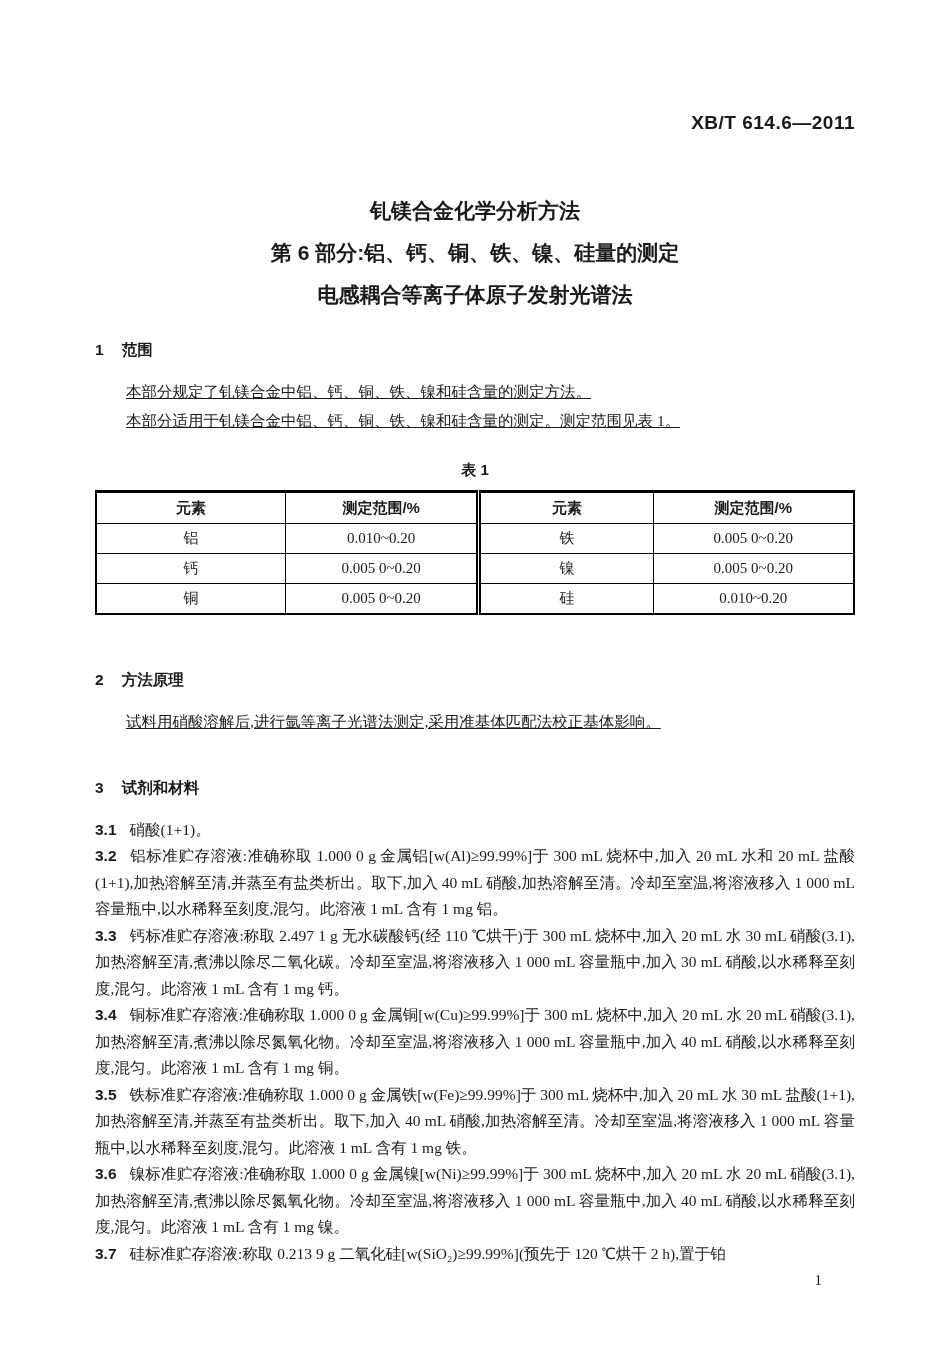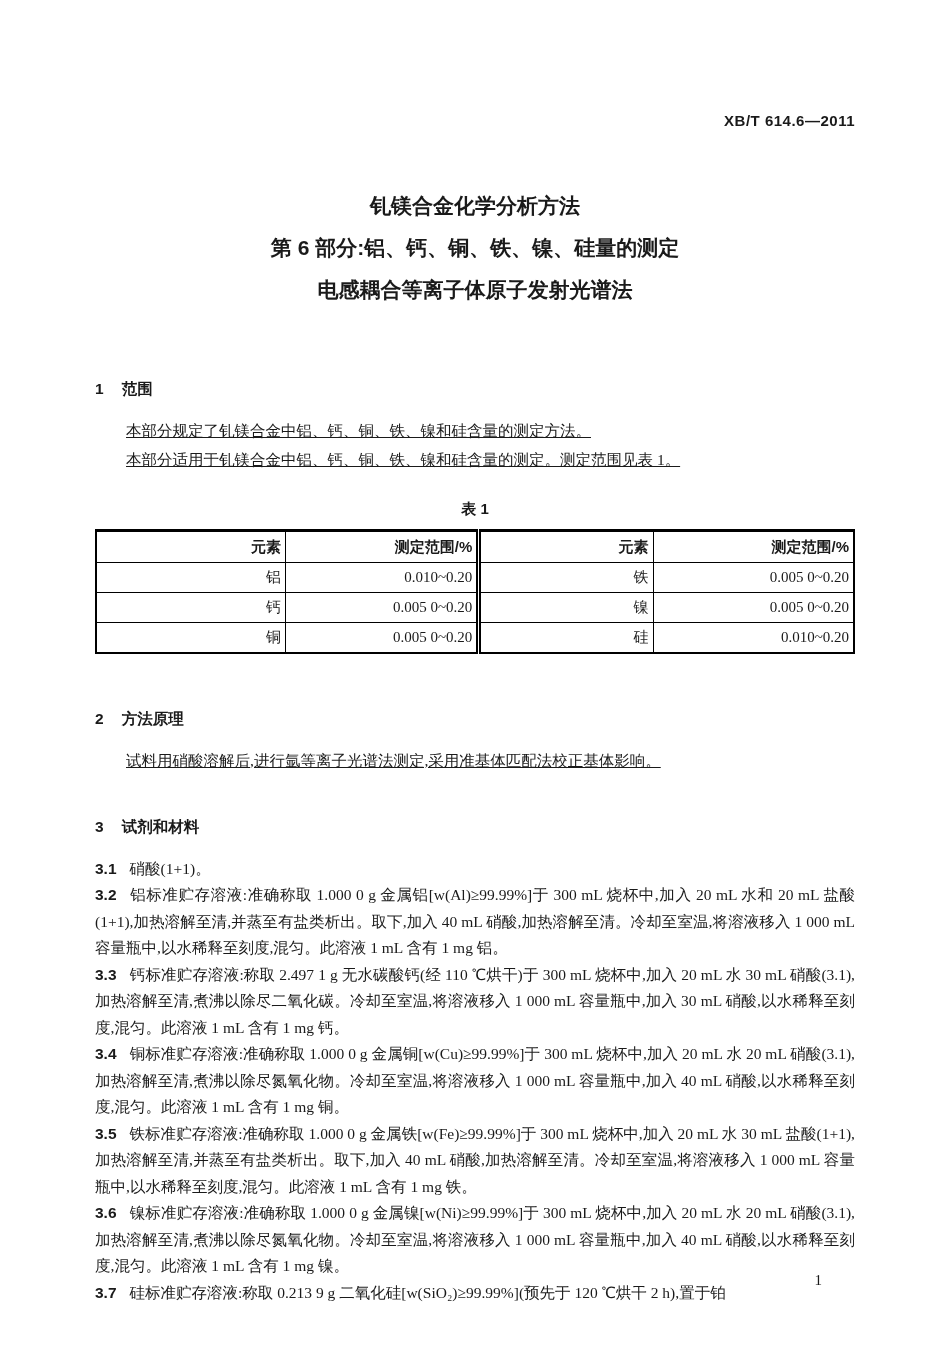--- a/index.html
+++ b/index.html
@@ -23,7 +23,7 @@
     text-align: right;
     font-family: "Liberation Sans", sans-serif;
     font-weight: bold;
-    font-size: 15px;
+    font-size: 19px;
     letter-spacing: 0.5px;
   }
   .title-block {

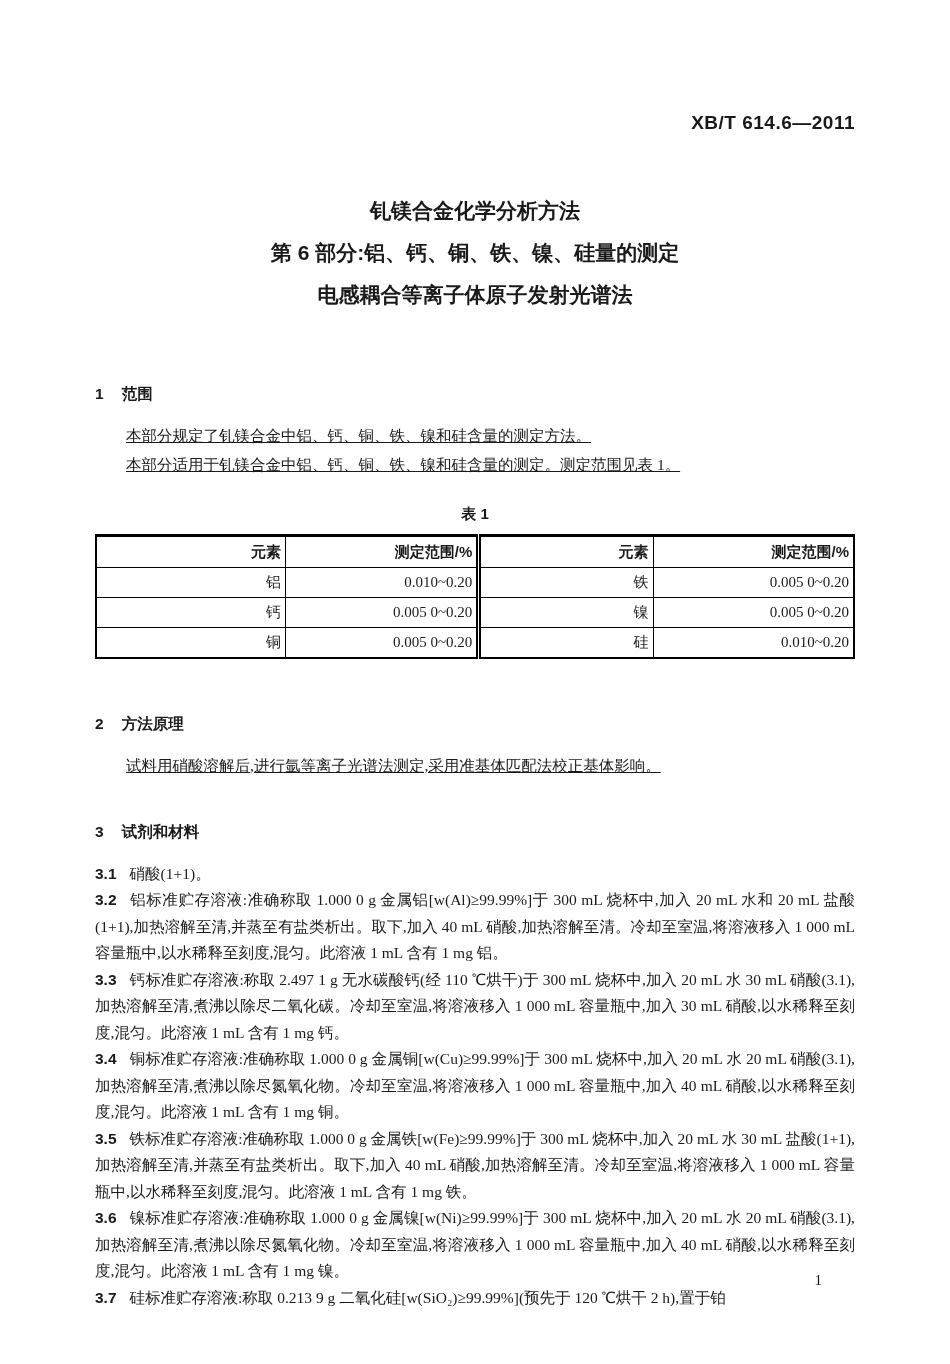--- a/index.html
+++ b/index.html
@@ -35,7 +35,7 @@
     font-family: "Liberation Sans", sans-serif;
   }
   .sec-heading {
-    margin-top: 68px;
+    margin-top: 24px;
     font-family: "Liberation Sans", sans-serif;
     font-weight: bold;
     font-size: 15.5px;

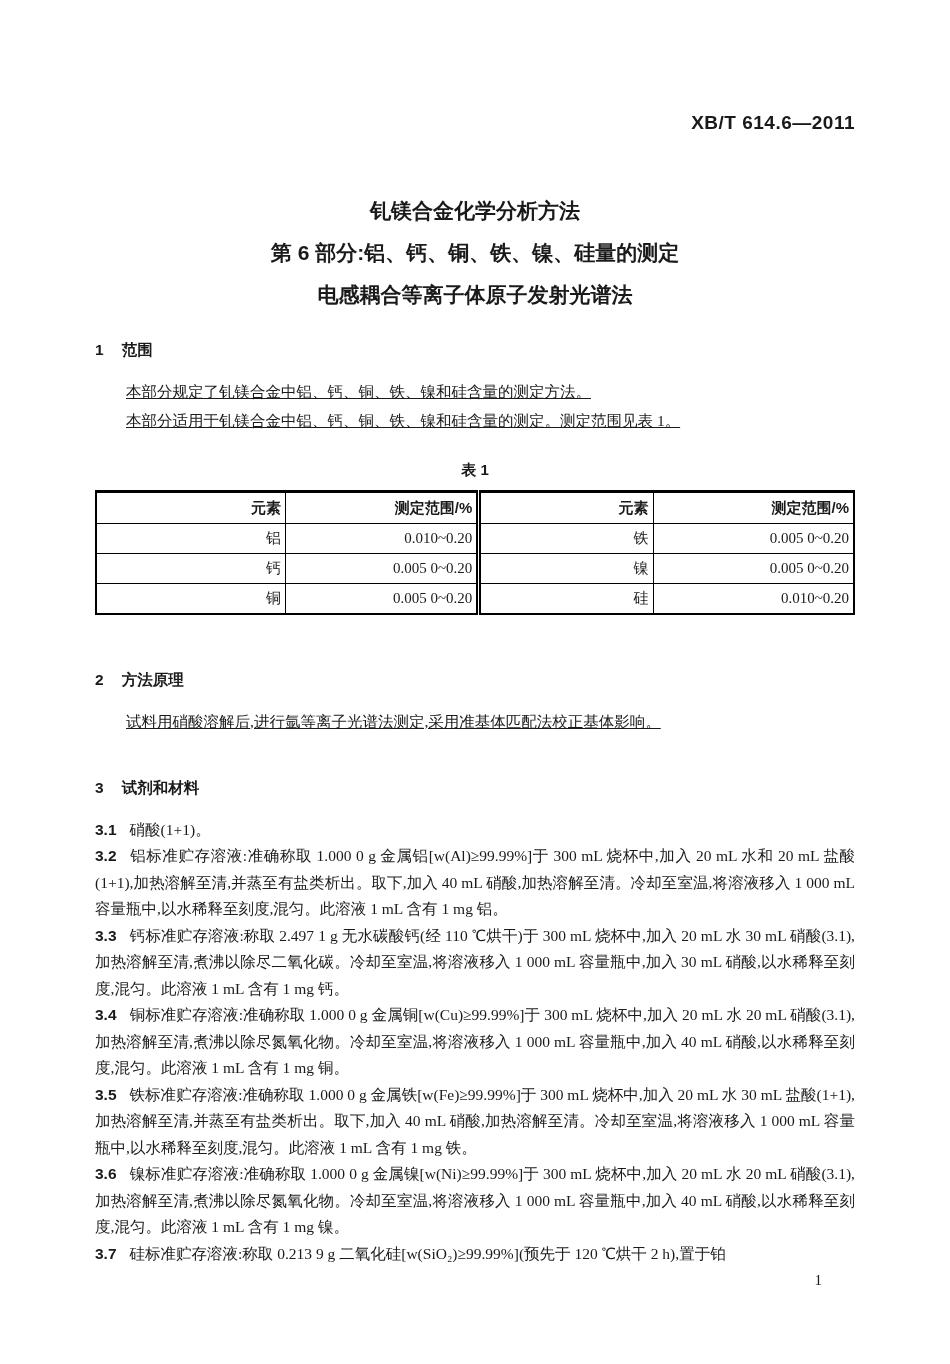--- a/index.html
+++ b/index.html
@@ -66,7 +66,7 @@
   }
   table.t1 th, table.t1 td {
     border: 1px solid #000;
-    text-align: right;
+    text-align: center;
     height: 30px;
     padding: 0 4px;
     margin-top: 25px;

